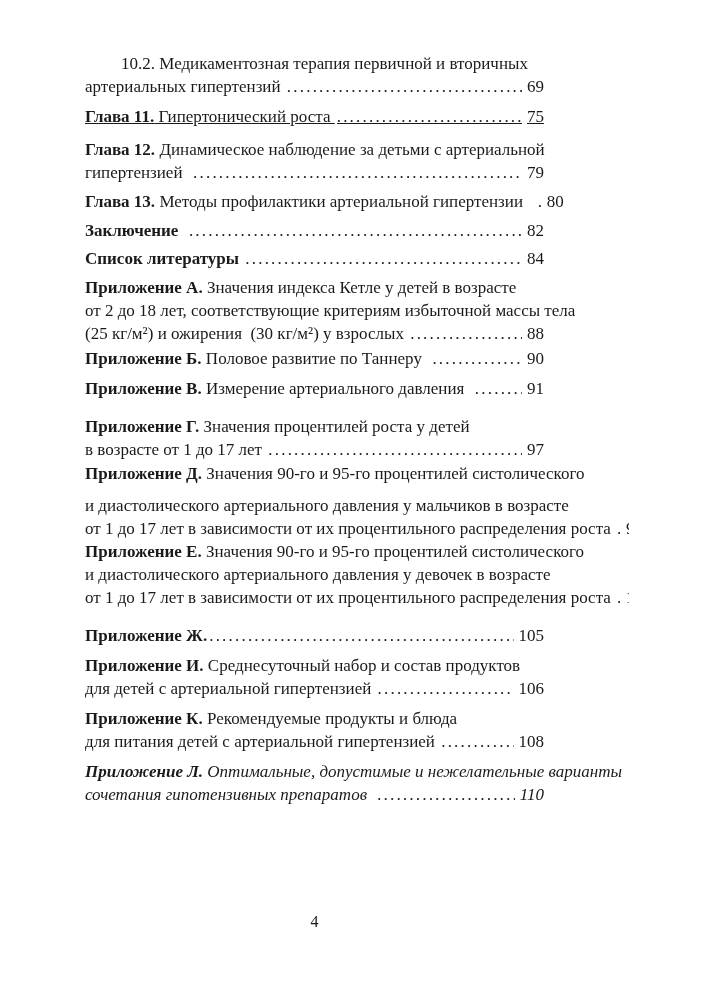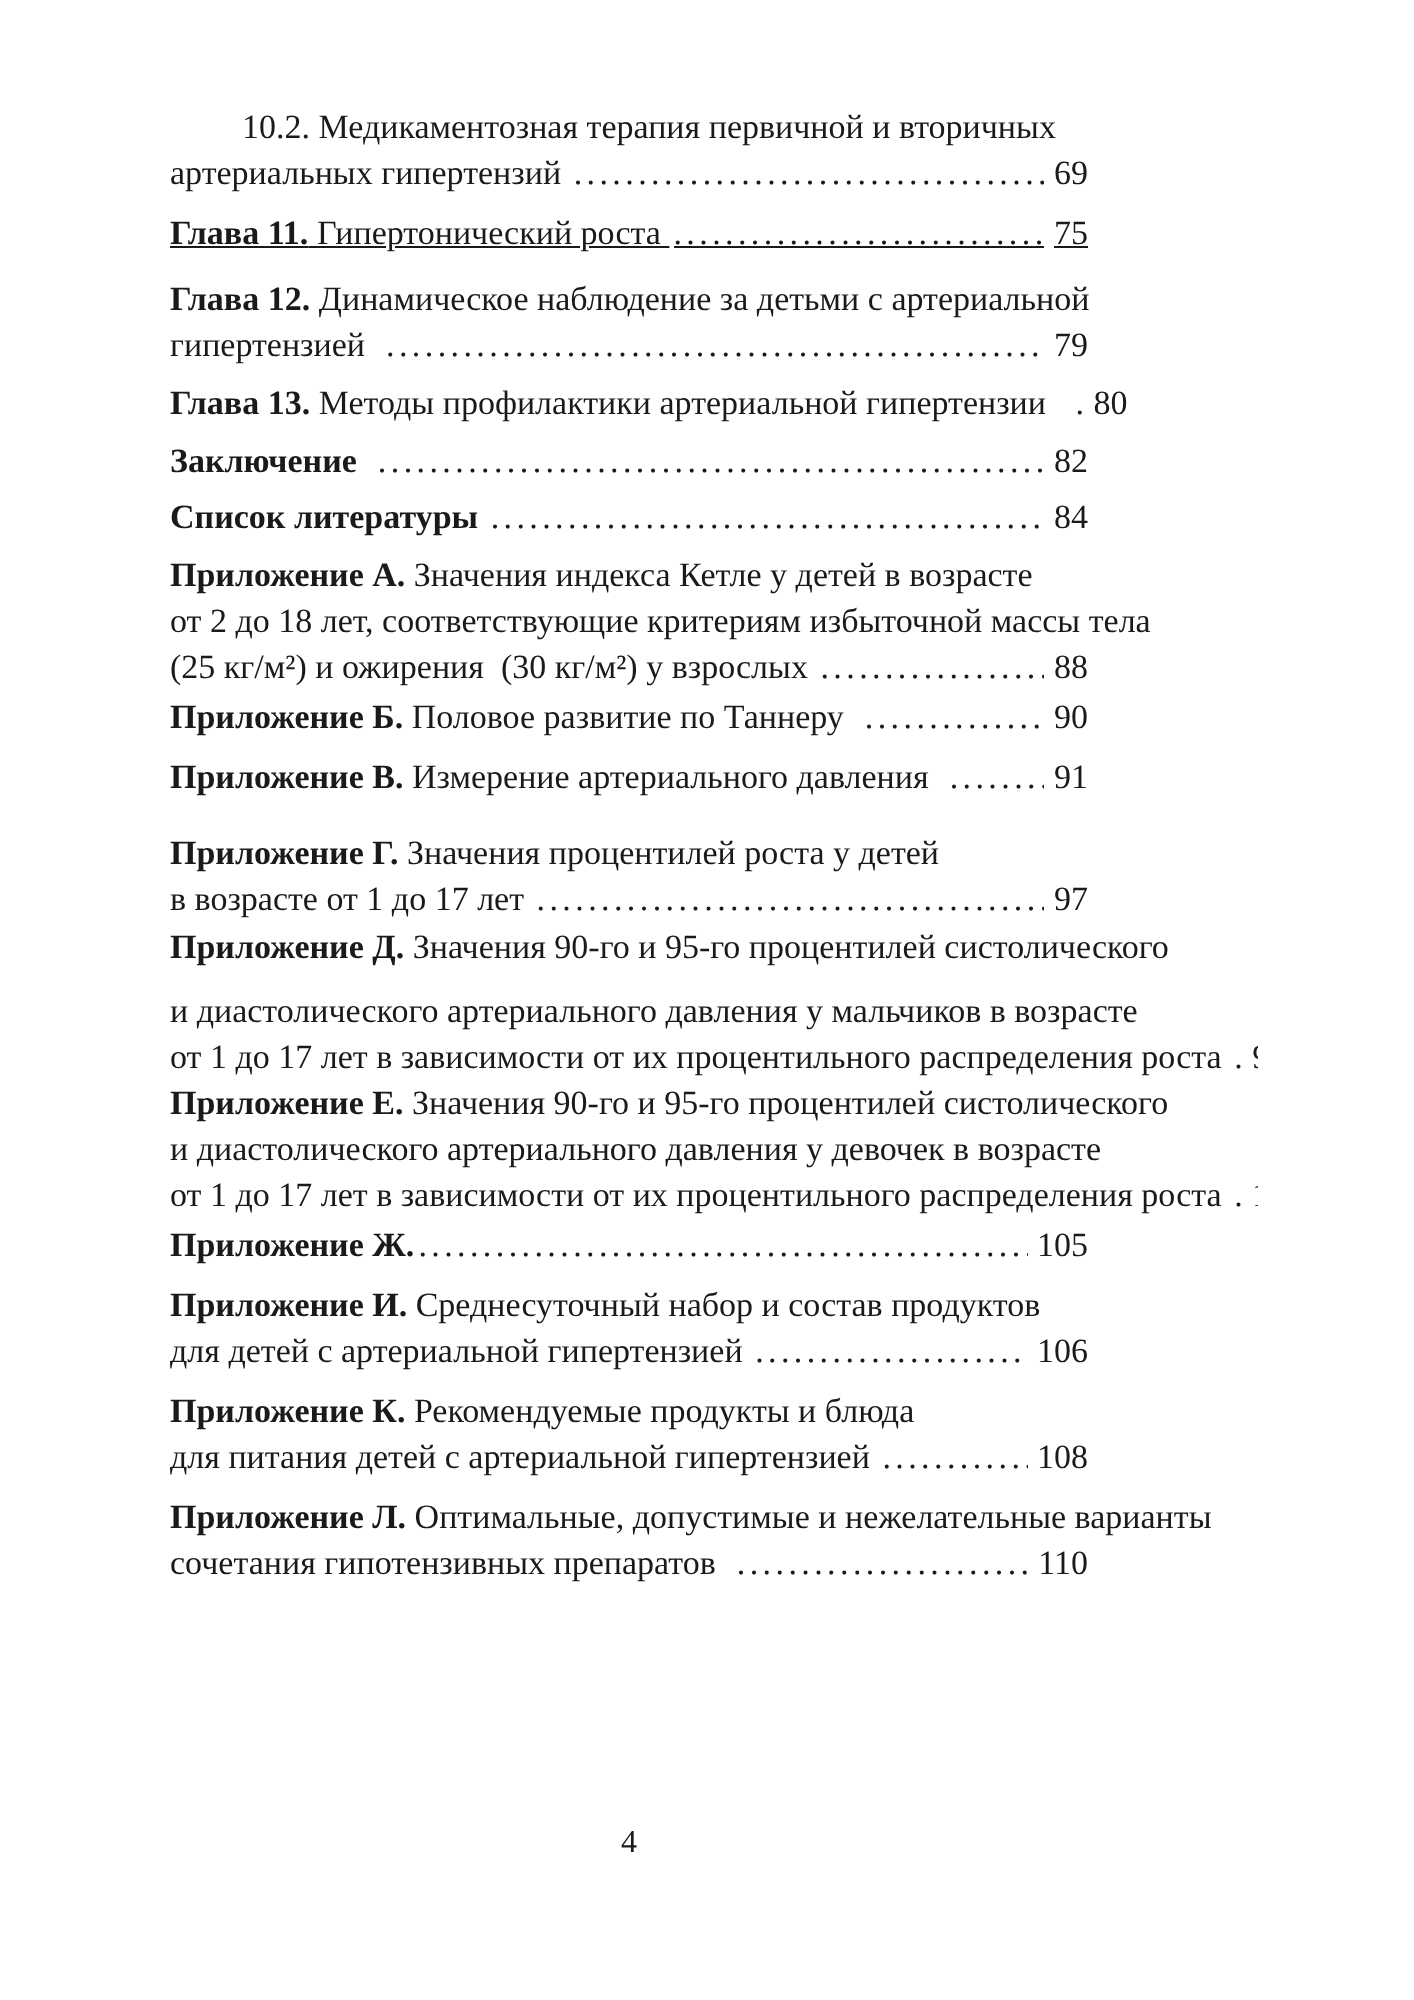--- a/index.html
+++ b/index.html
@@ -64,7 +64,7 @@
   .entry:nth-child(7)  { margin-bottom: 2px; }
   .entry:nth-child(10) { margin-bottom: 1px; margin-top: 15px; }
   .entry:nth-child(11) { margin-bottom: 0; }
-  .entry:nth-child(12) { margin-bottom: 2px; }
+  .entry:nth-child(12) { margin-bottom: 15px; }
   .entry:nth-child(16) { margin-bottom: 0; }
   
   .entry:nth-child(1) .line:first-child { text-indent: 36px; }

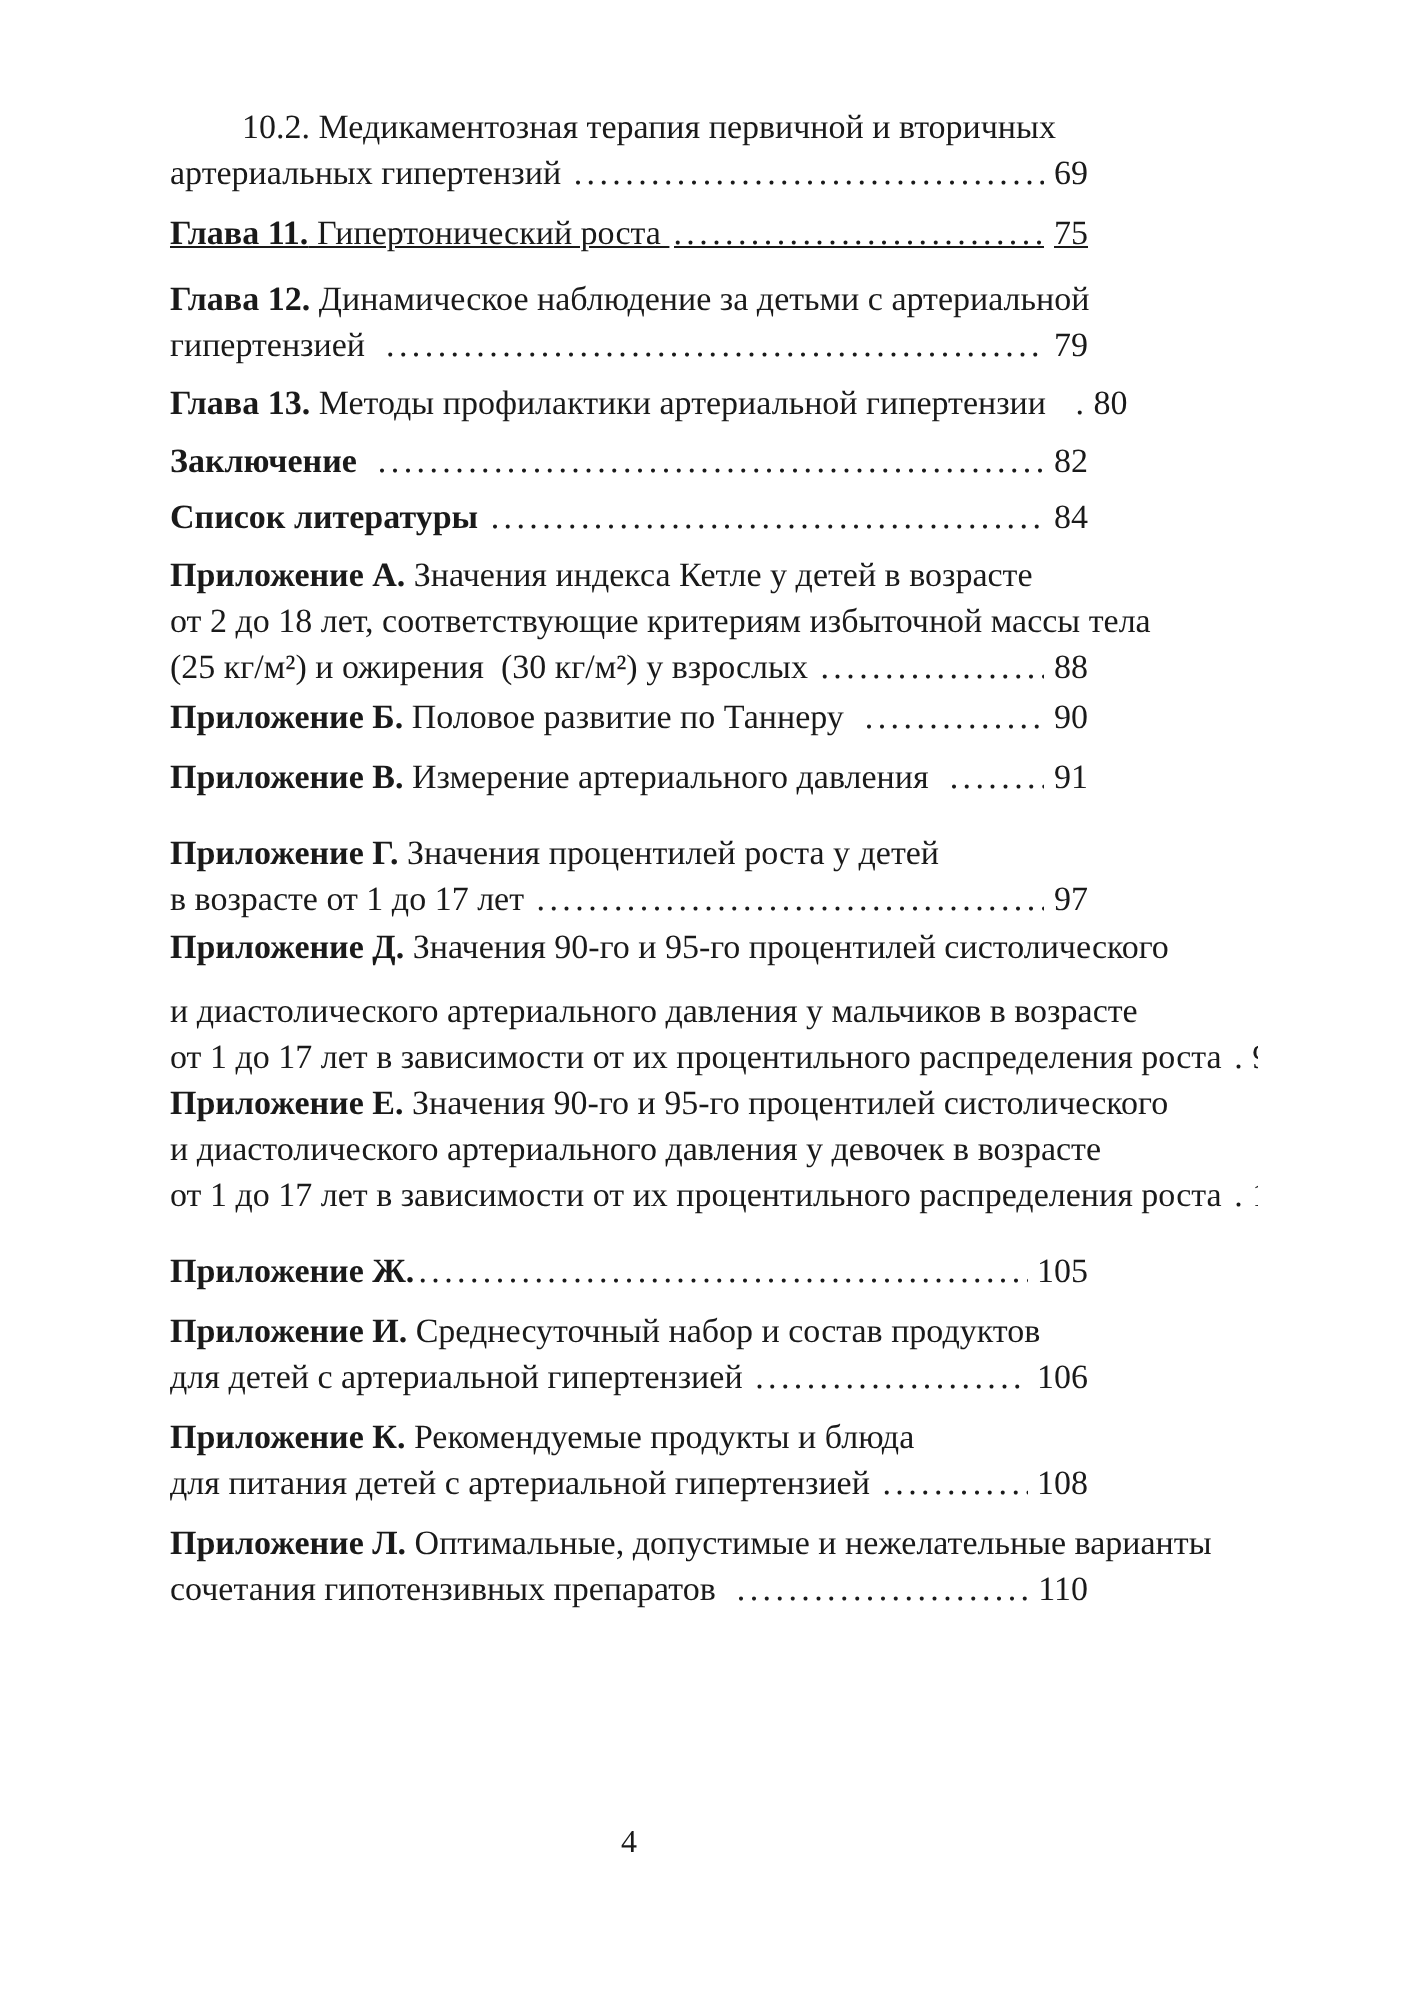--- a/index.html
+++ b/index.html
@@ -65,7 +65,7 @@
   .entry:nth-child(10) { margin-bottom: 1px; margin-top: 15px; }
   .entry:nth-child(11) { margin-bottom: 0; }
   .entry:nth-child(12) { margin-bottom: 15px; }
-  .entry:nth-child(16) { margin-bottom: 0; }
+  .entry:nth-child(16) { margin-bottom: 0; font-style: italic; }
   
   .entry:nth-child(1) .line:first-child { text-indent: 36px; }
   

